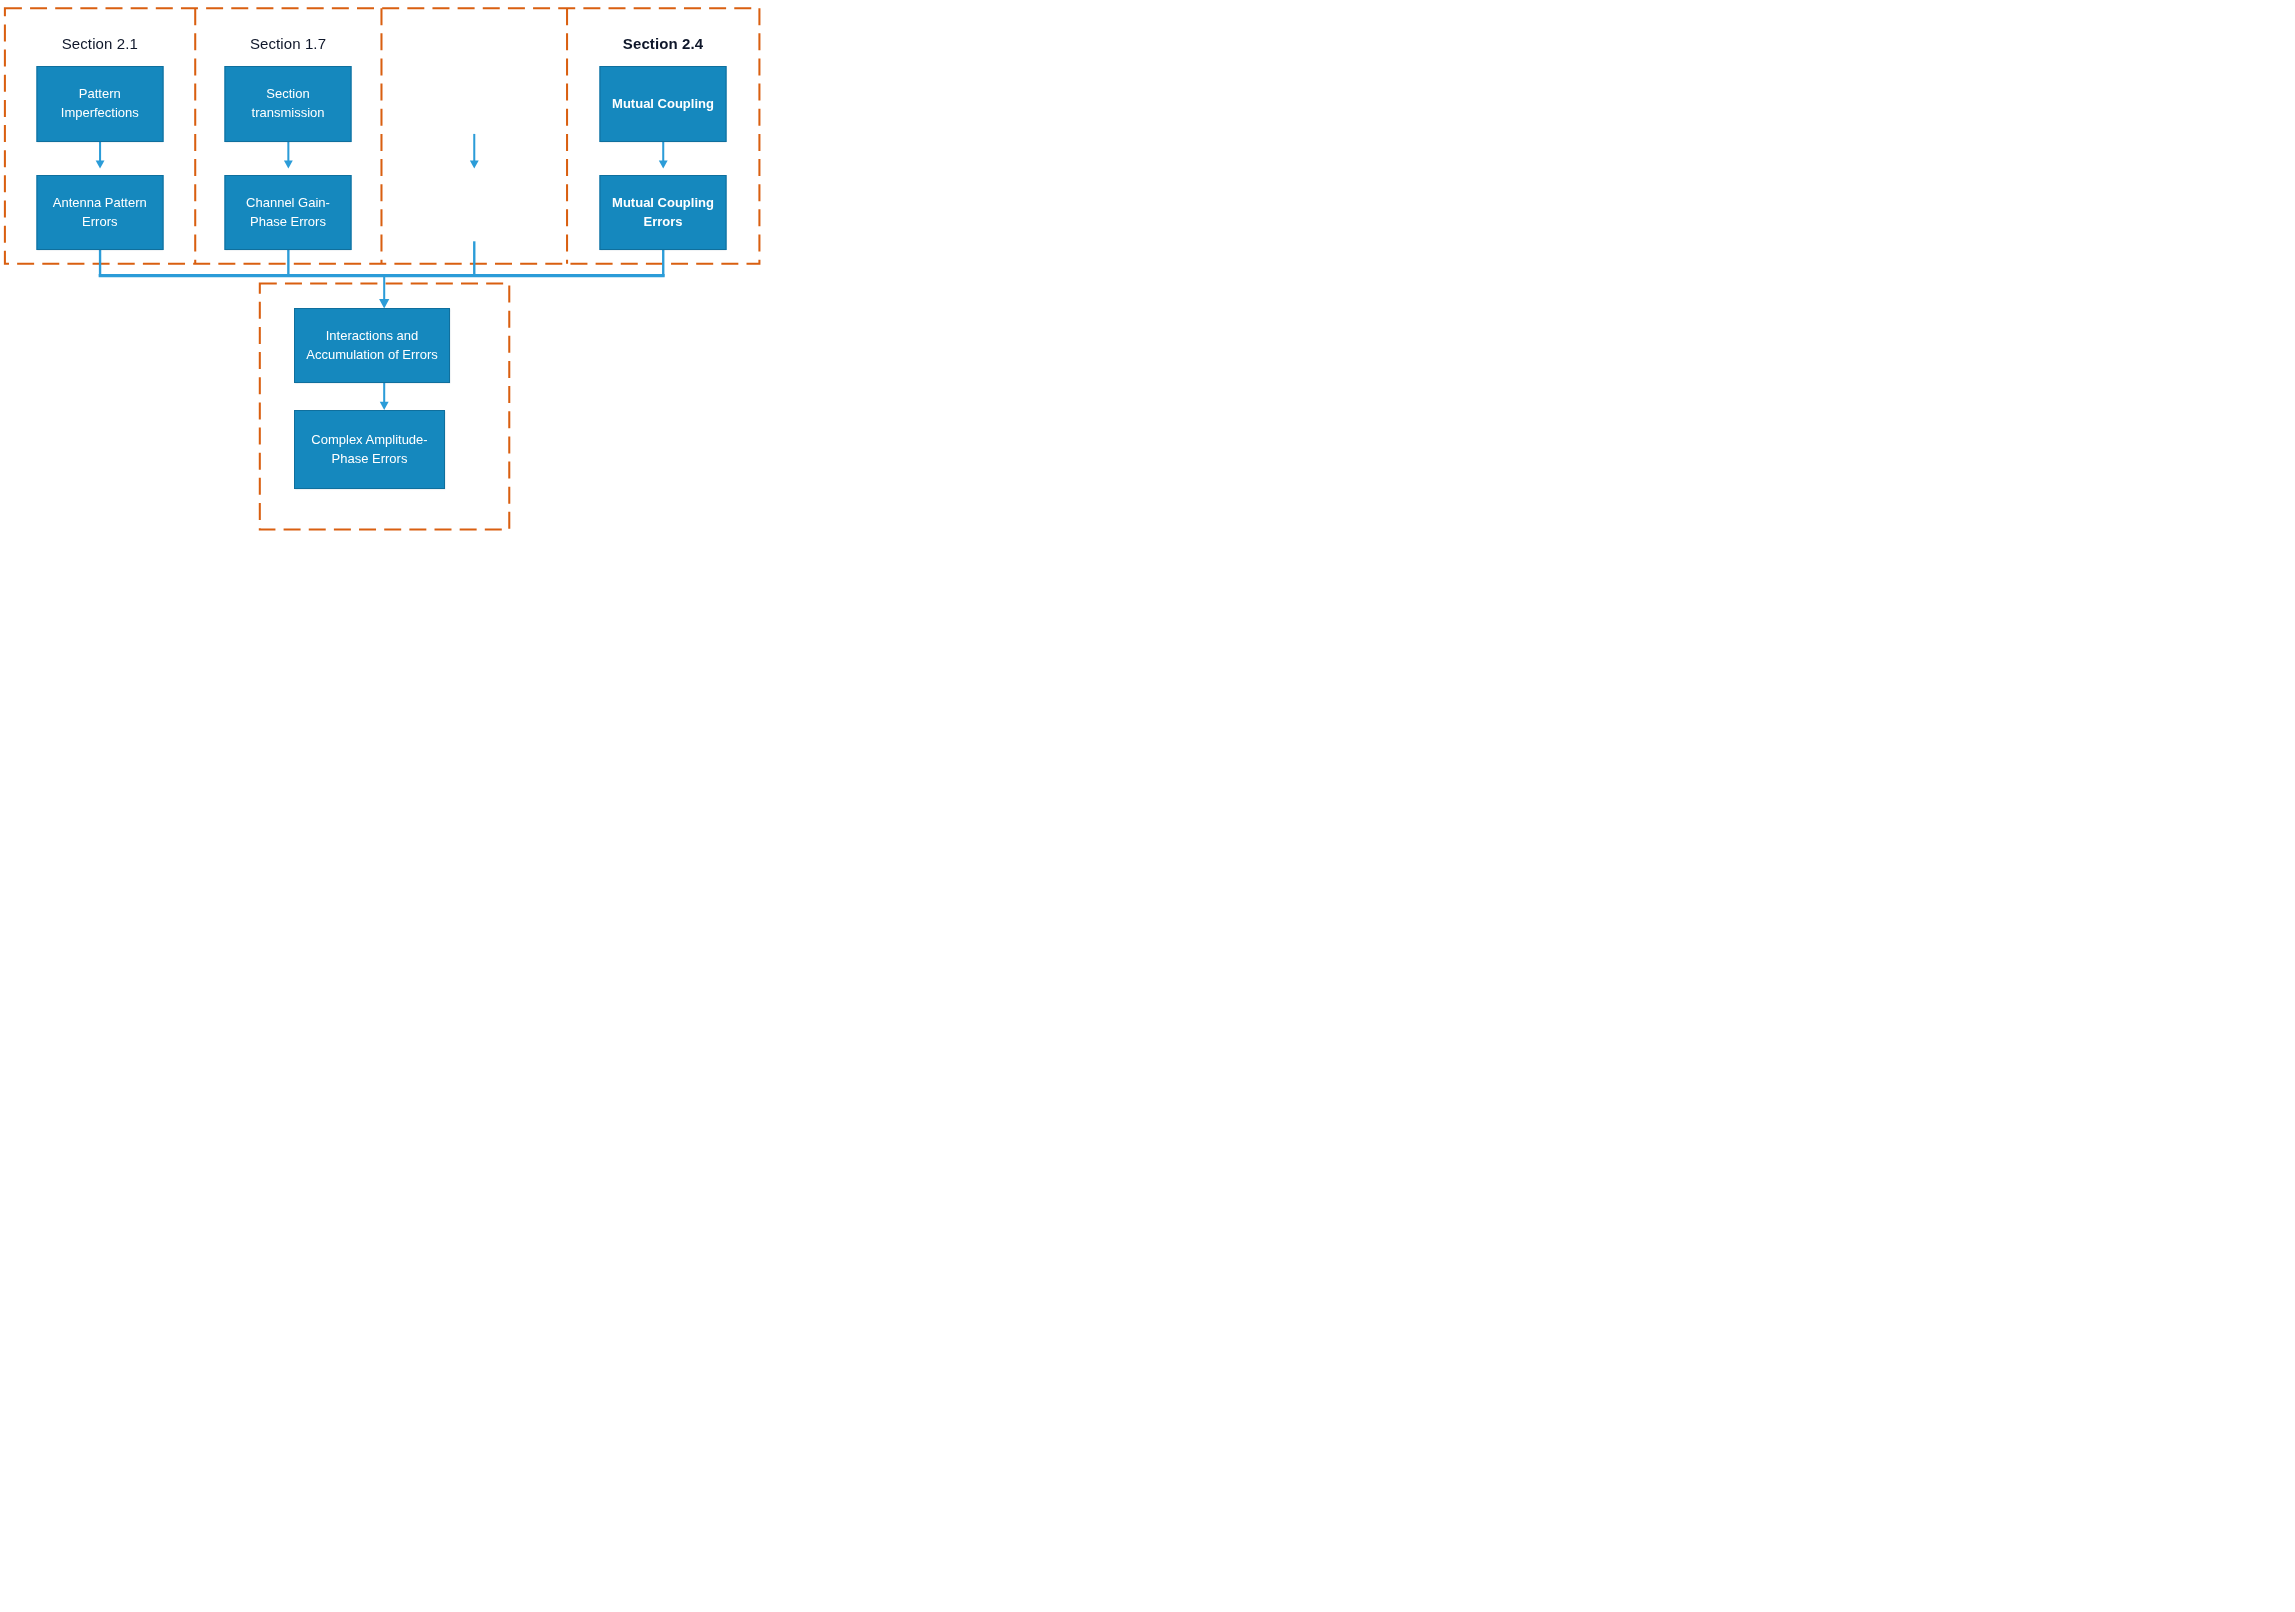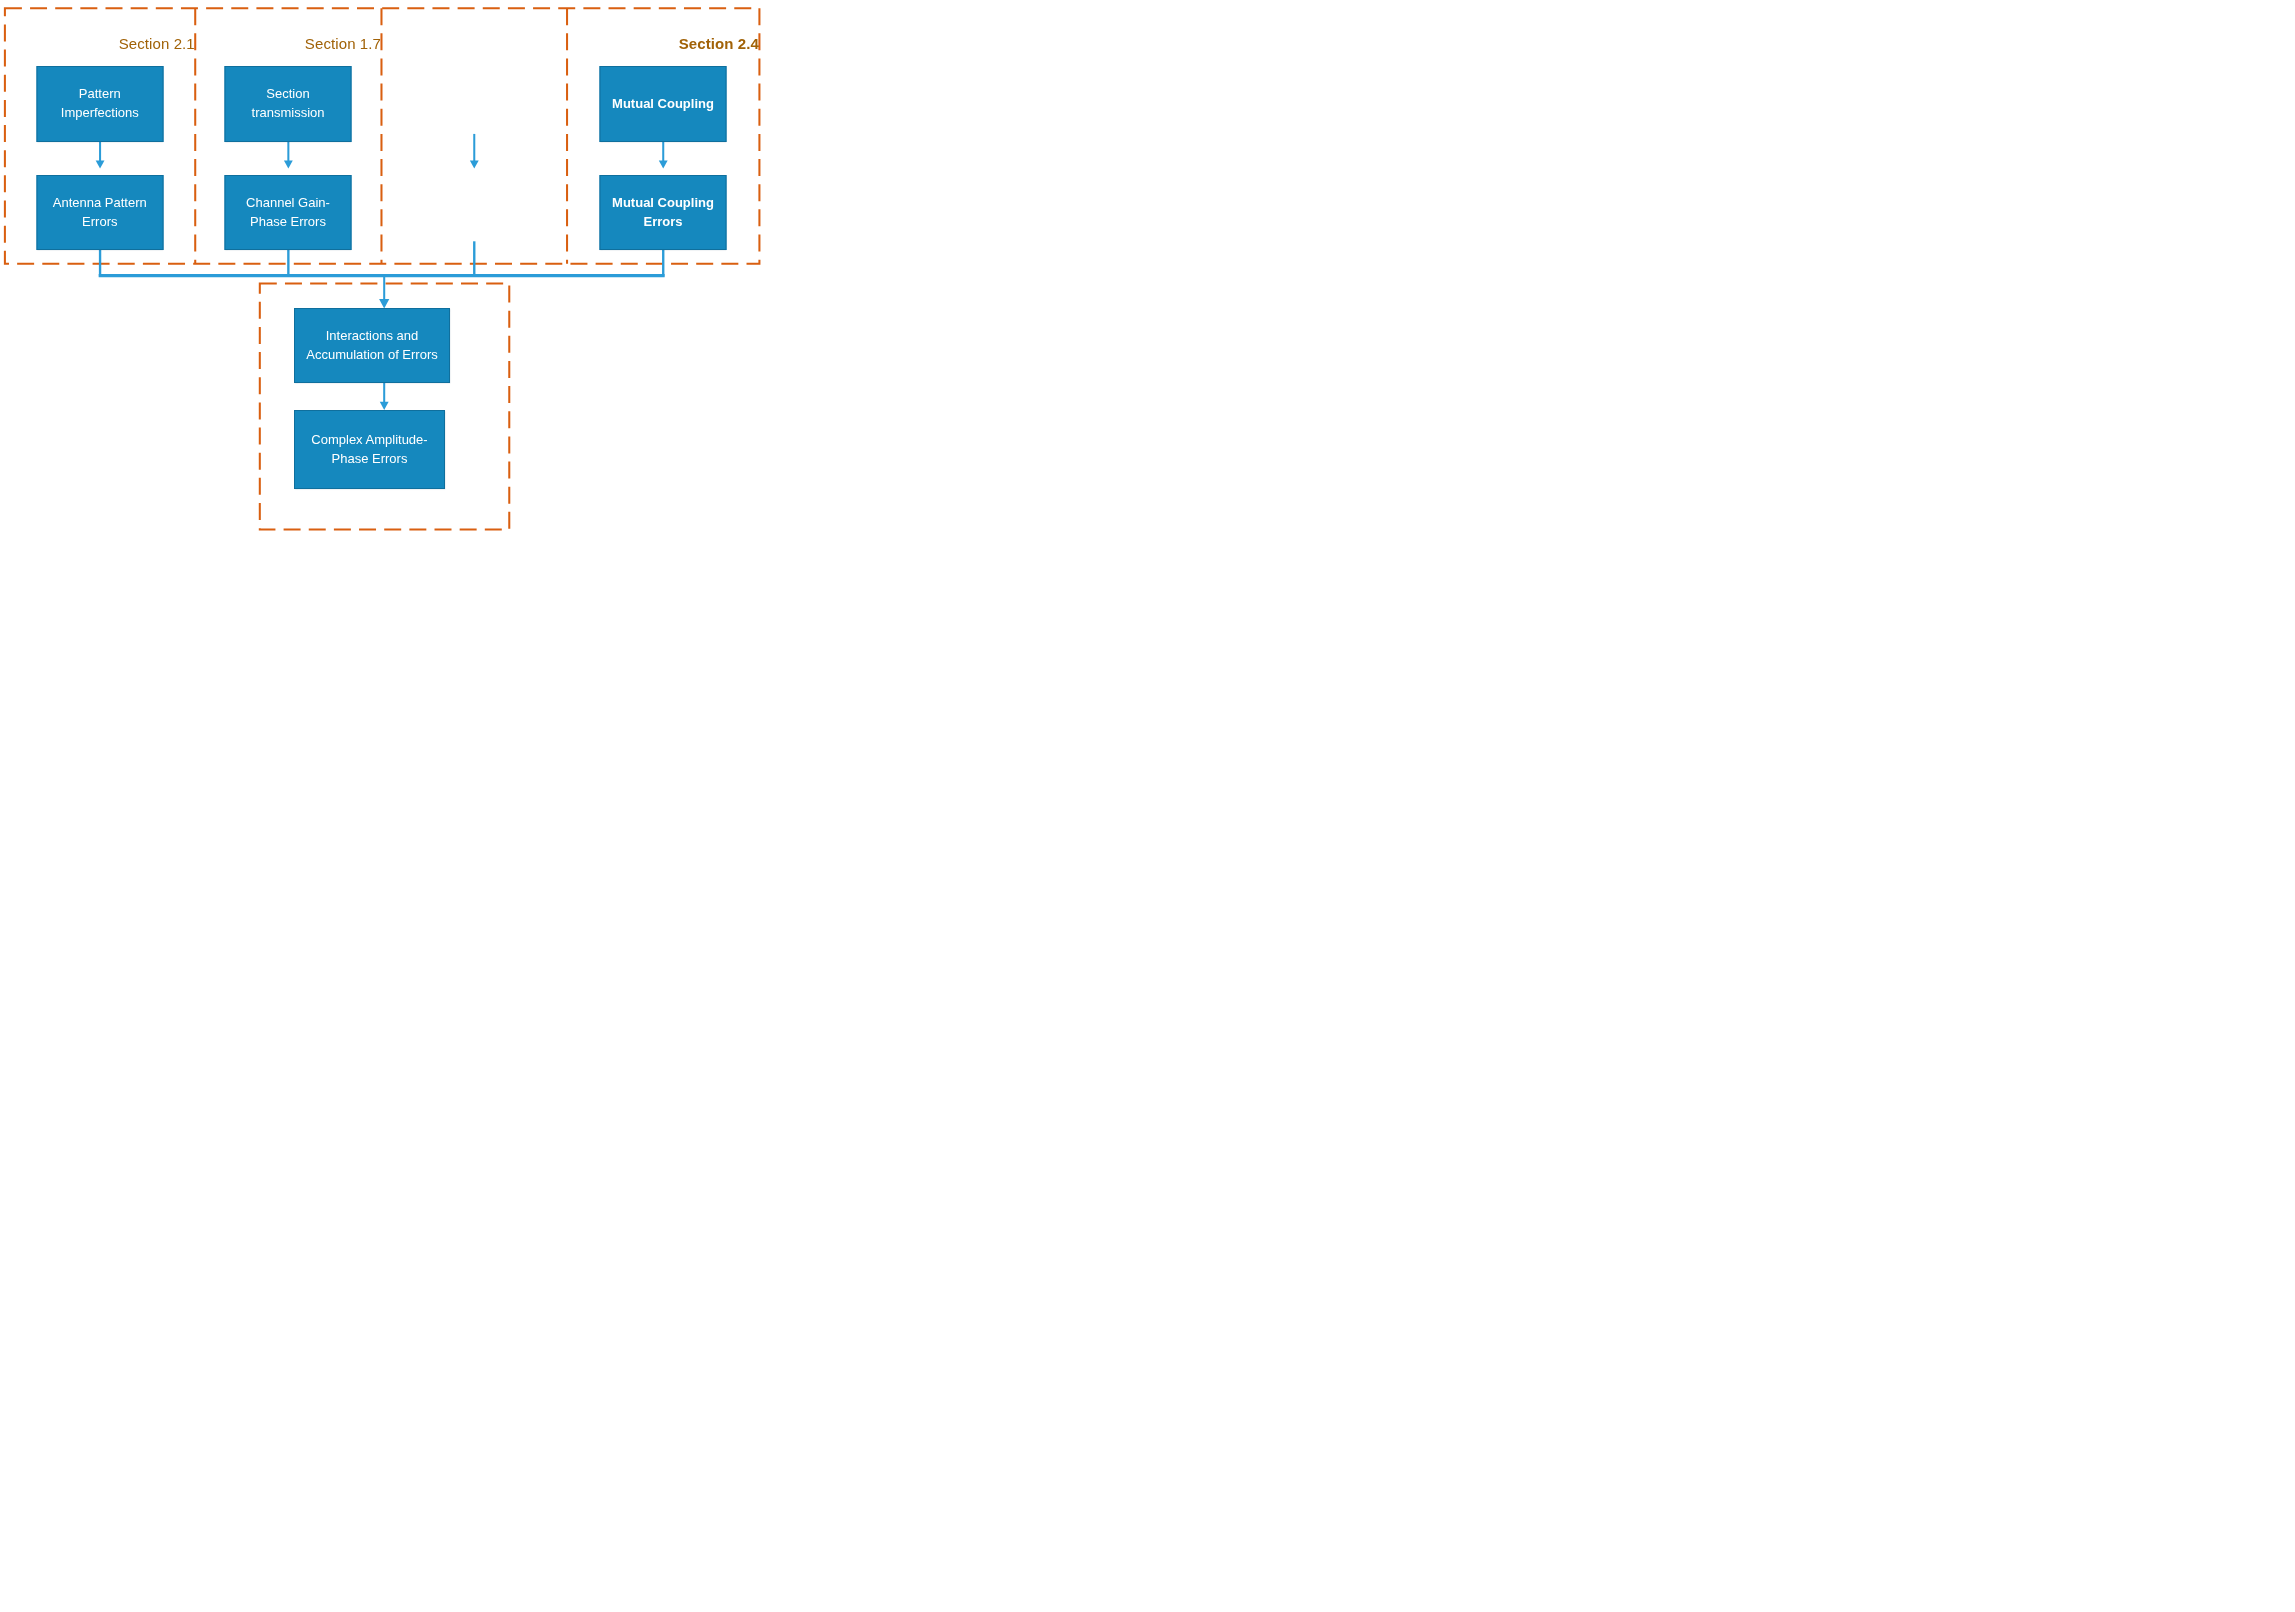--- a/index.html
+++ b/index.html
@@ -14,8 +14,8 @@
   .cell{position:absolute;top:8.2px;height:256px;}
   .section-label{
     position:absolute;top:27px;left:0;width:100%;
-    text-align:right;
-    font-size:15px;color:#a16207;
+    text-align:center;
+    font-size:15px;color:#0f172a;
     letter-spacing:0.1px;
   }
   .bottom-label{

